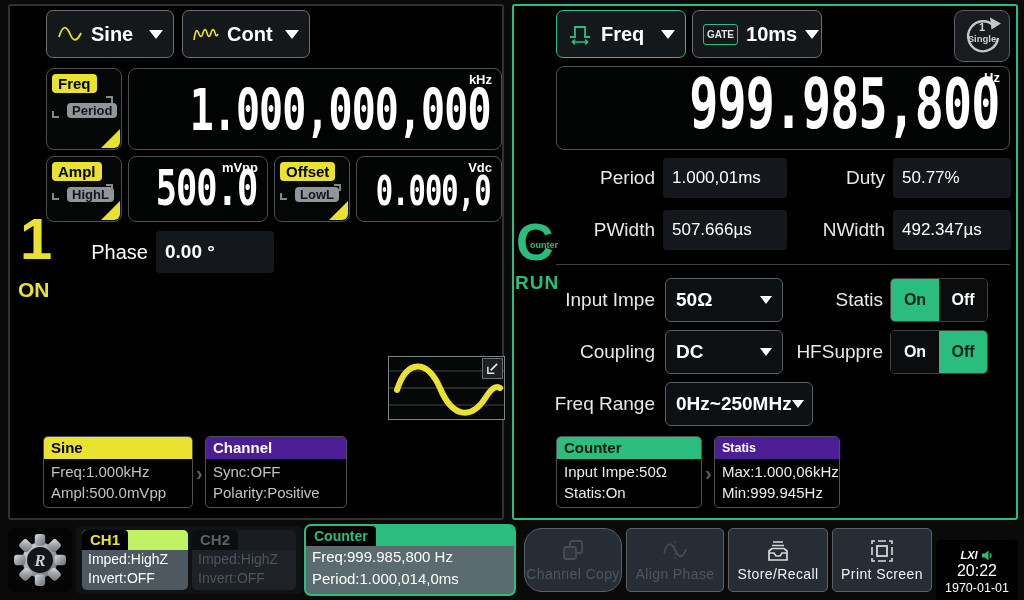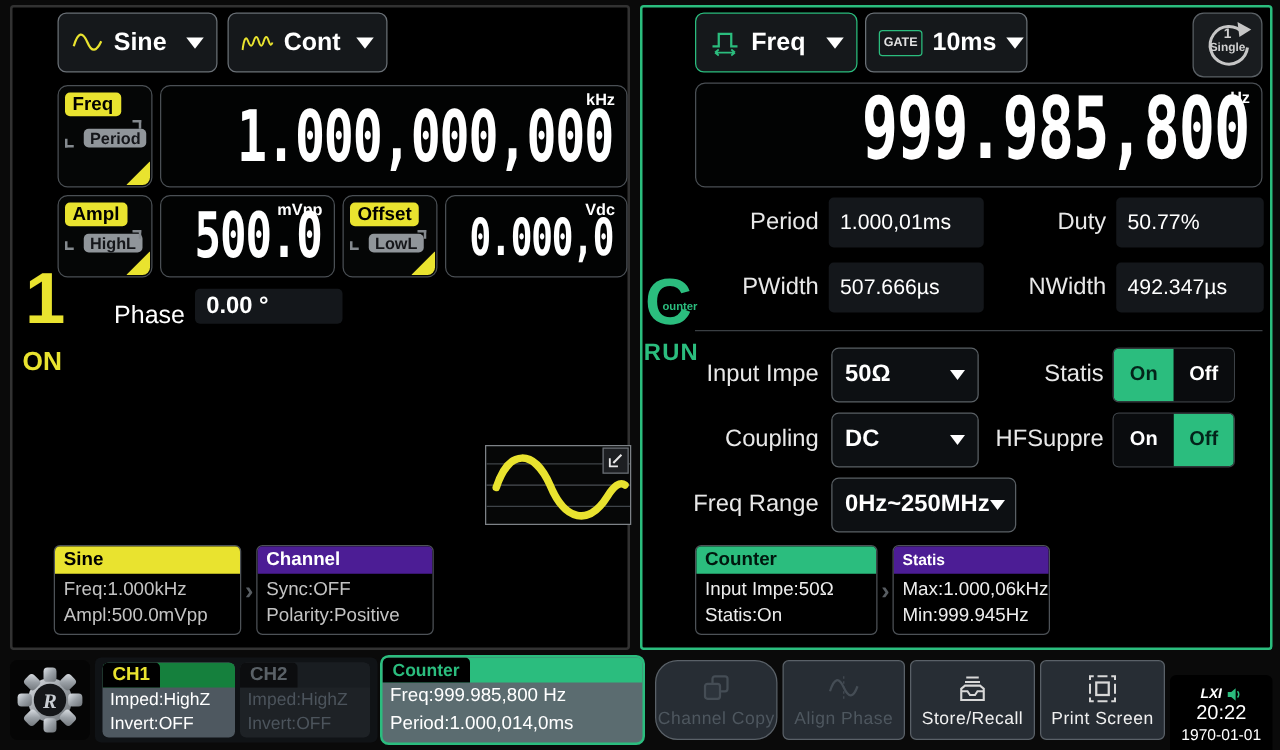--- a/index.html
+++ b/index.html
@@ -163,7 +163,7 @@
   </div>
 
   <div class="flabel" style="left:34px;top:224px;width:104px;font-size:20px;color:#fff;">Phase</div>
-  <div class="vbox bold" style="left:146px;top:225px;width:118px;height:28px;text-align:center;">
+  <div class="vbox bold" style="left:146px;top:225px;width:118px;height:42px;text-align:center;">
     <span>0.00 °</span>
   </div>
 

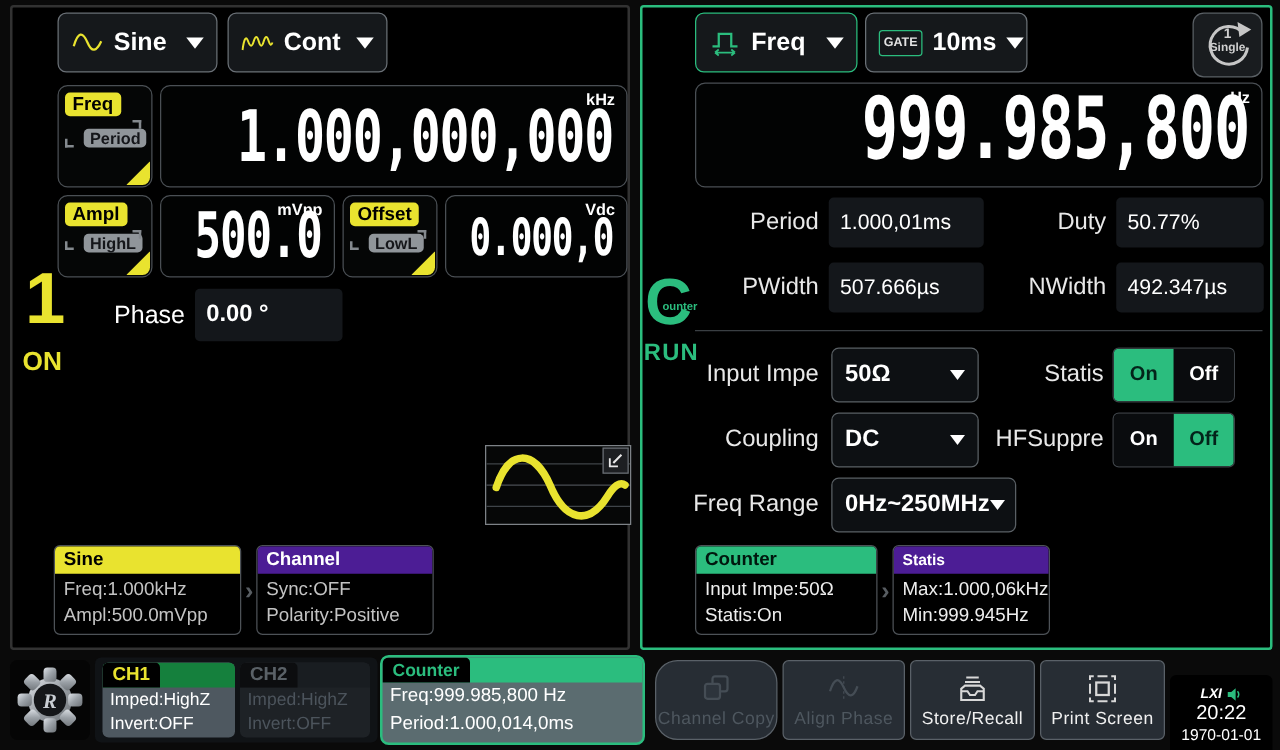--- a/index.html
+++ b/index.html
@@ -83,7 +83,7 @@
   .chtab{display:inline-block;height:20px;line-height:20px;padding:0 8px;font-weight:bold;font-size:15px;border-radius:4px 4px 0 0;}
   .chline{padding-left:6px;font-size:14px;line-height:19px;white-space:nowrap;}
   #ch1{left:6px;width:106px;background:#4e5860;}
-  #ch1 .chtabrow{background:#15803d;}
+  #ch1 .chtabrow{background:#bef264;}
   #ch1 .chtab{background:#000;color:var(--yellow);}
   #ch1 .chline{color:#fff;}
   #ch2{left:116px;width:104px;background:#1e2226;}

